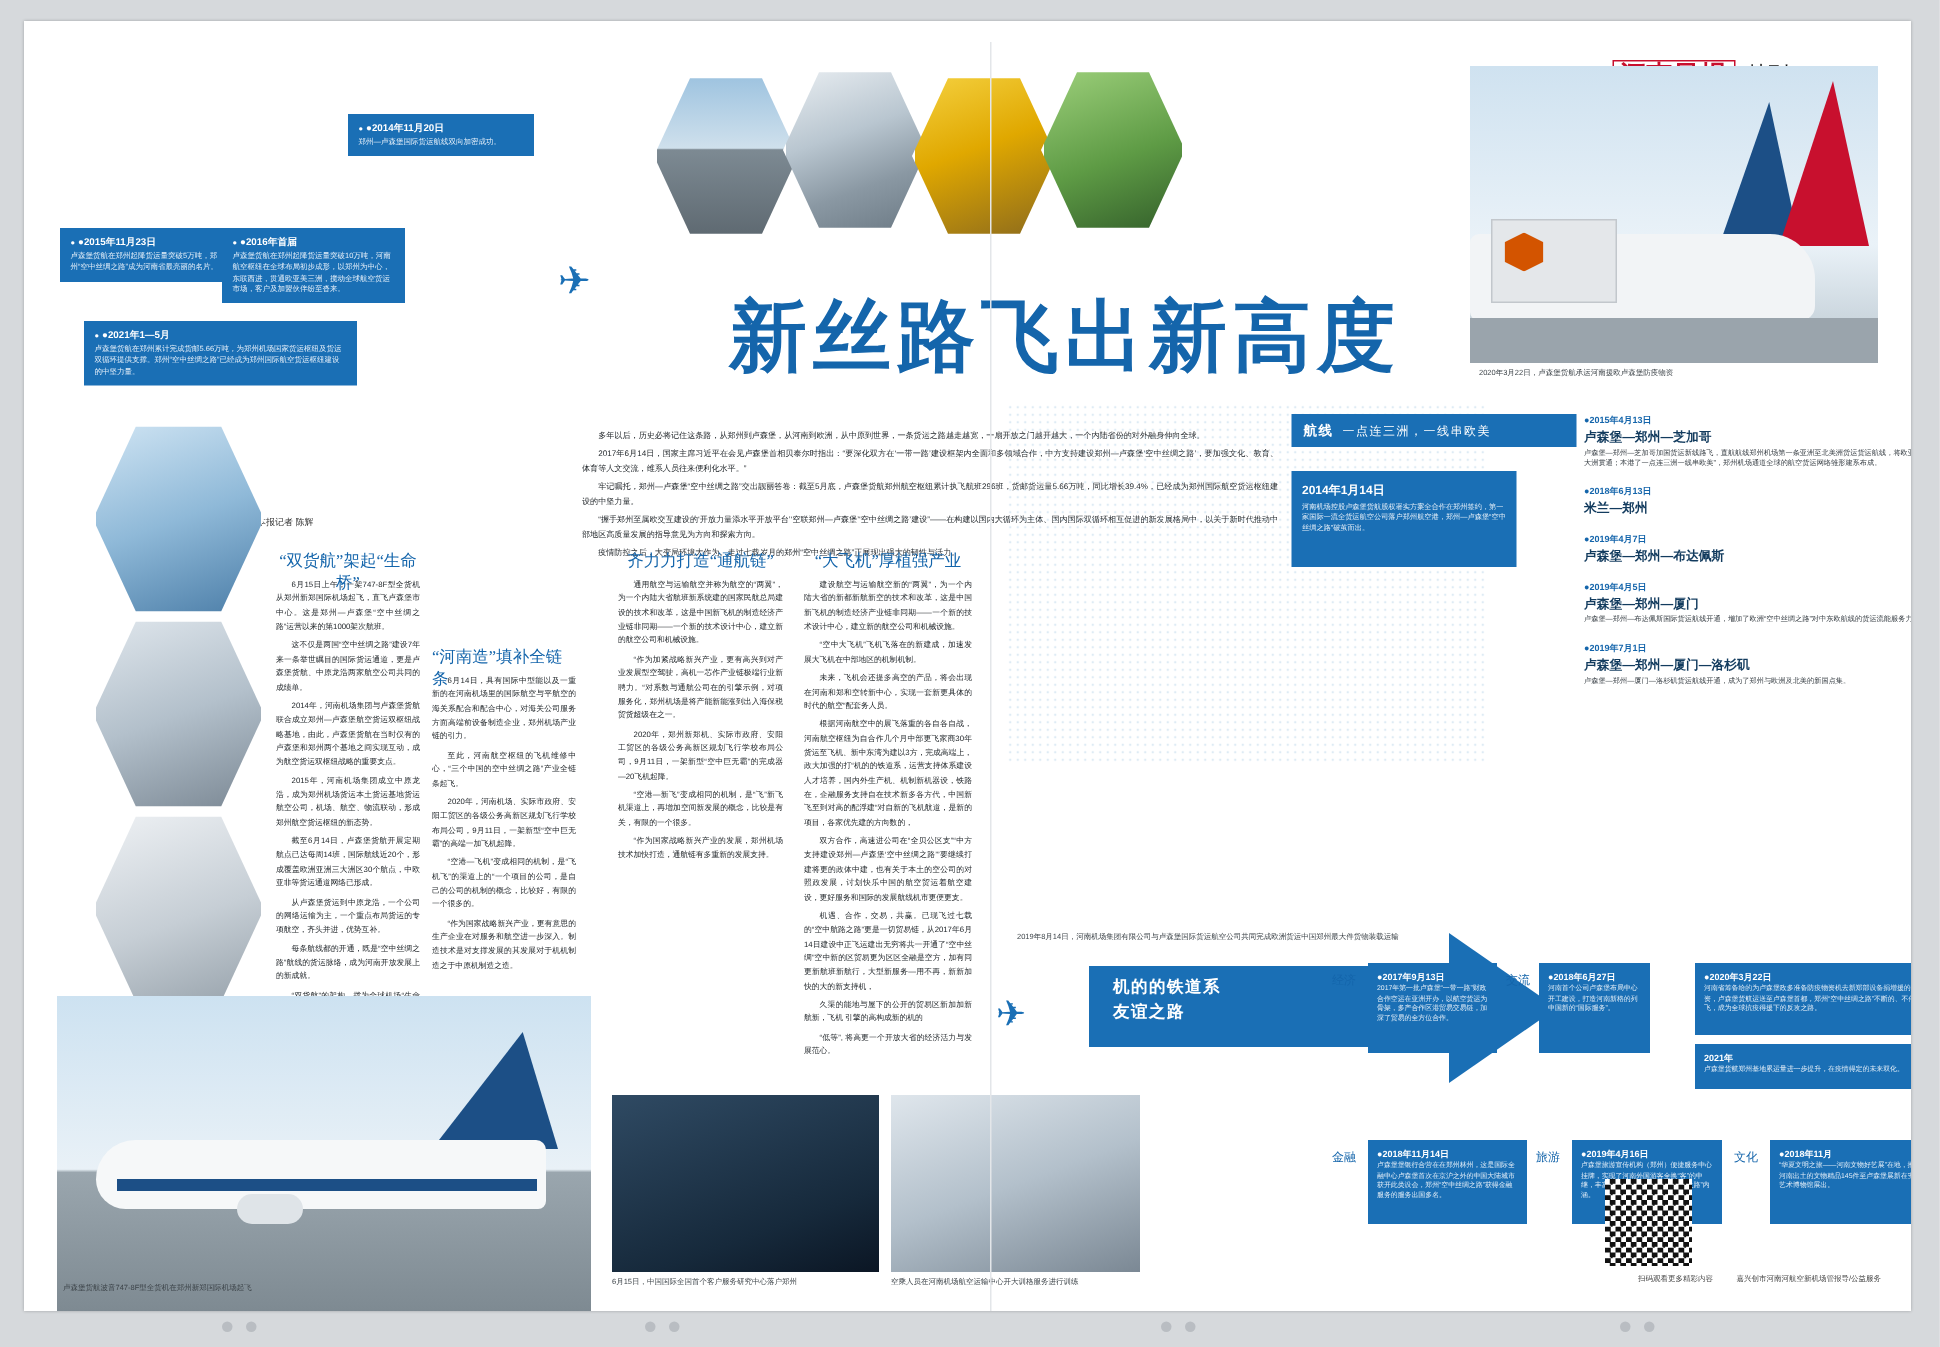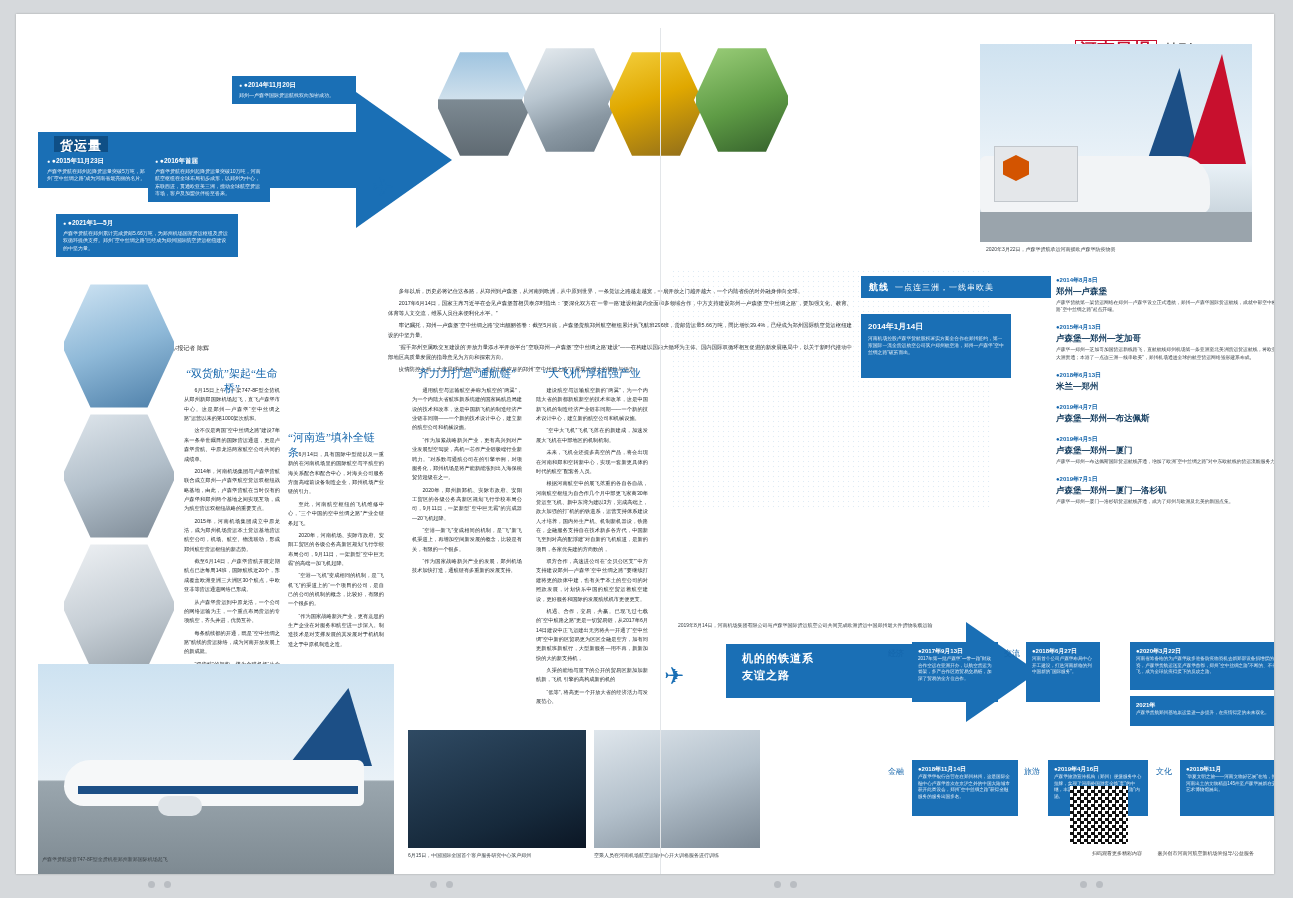--- a/index.html
+++ b/index.html
@@ -159,14 +159,6 @@
       <span class="issue">特刊 | 06~07</span>
     </div>
 
-    <div class="arrow-band">
-      <div class="arrow-body"></div>
-      <div class="arrow-head"></div>
-      <div class="tag1">
-        <div class="t">货运量</div>
-        <div class="s">东联西进，搅动全球航空货运市场</div>
-      </div>
-    </div>
 
     <div class="tl-box" style="left:216px;top:62px;width:110px;">
       <div class="h tl-dot">●2014年11月20日</div>

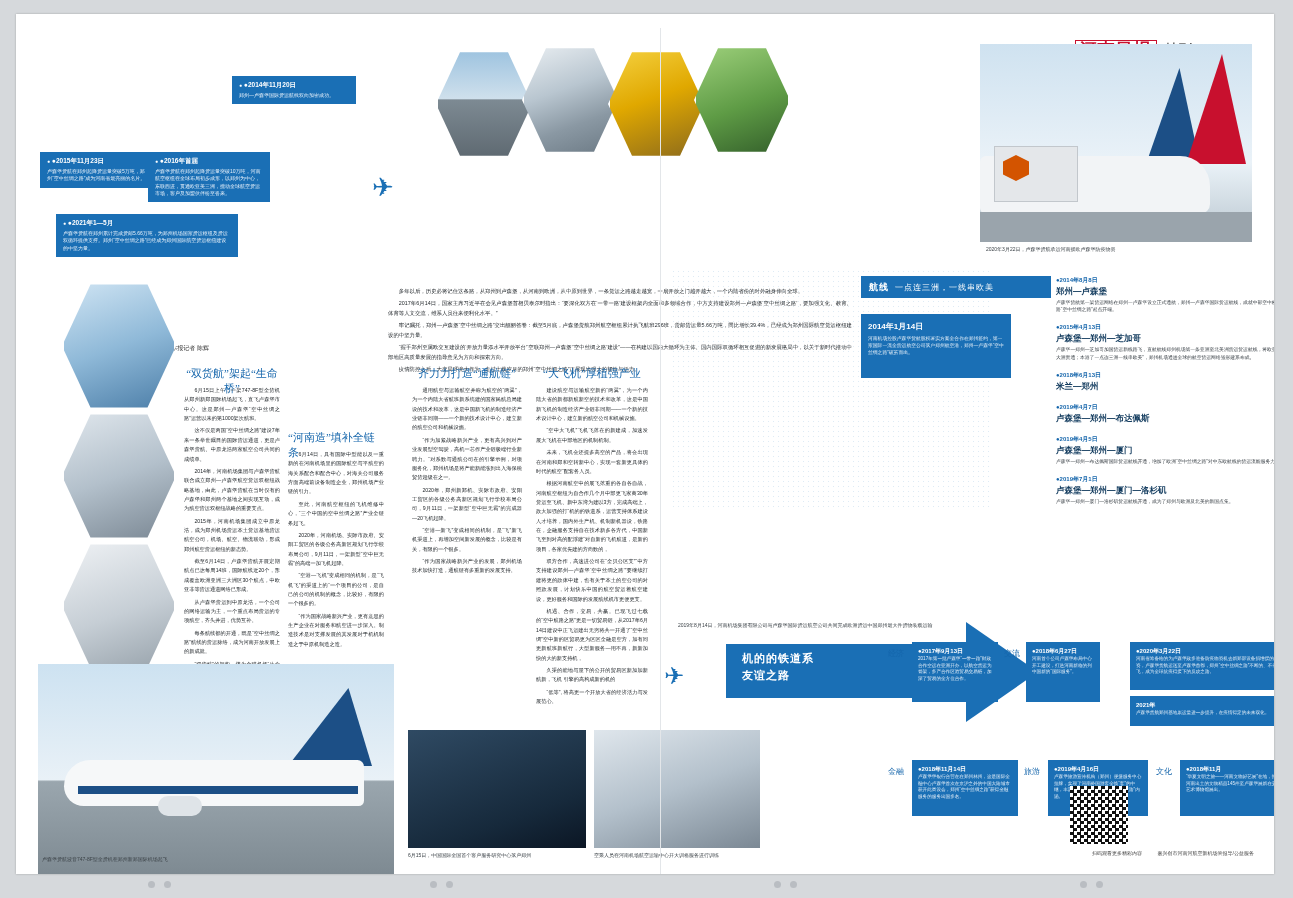--- a/index.html
+++ b/index.html
@@ -185,6 +185,7 @@
     </div>
 
     <div class="plane-glyph" style="left:356px;top:158px;font-size:26px;">✈</div>
+    <div class="headline">新丝路飞出新高度</div>
 
     <div class="bigphoto">
       <div class="sky"></div>

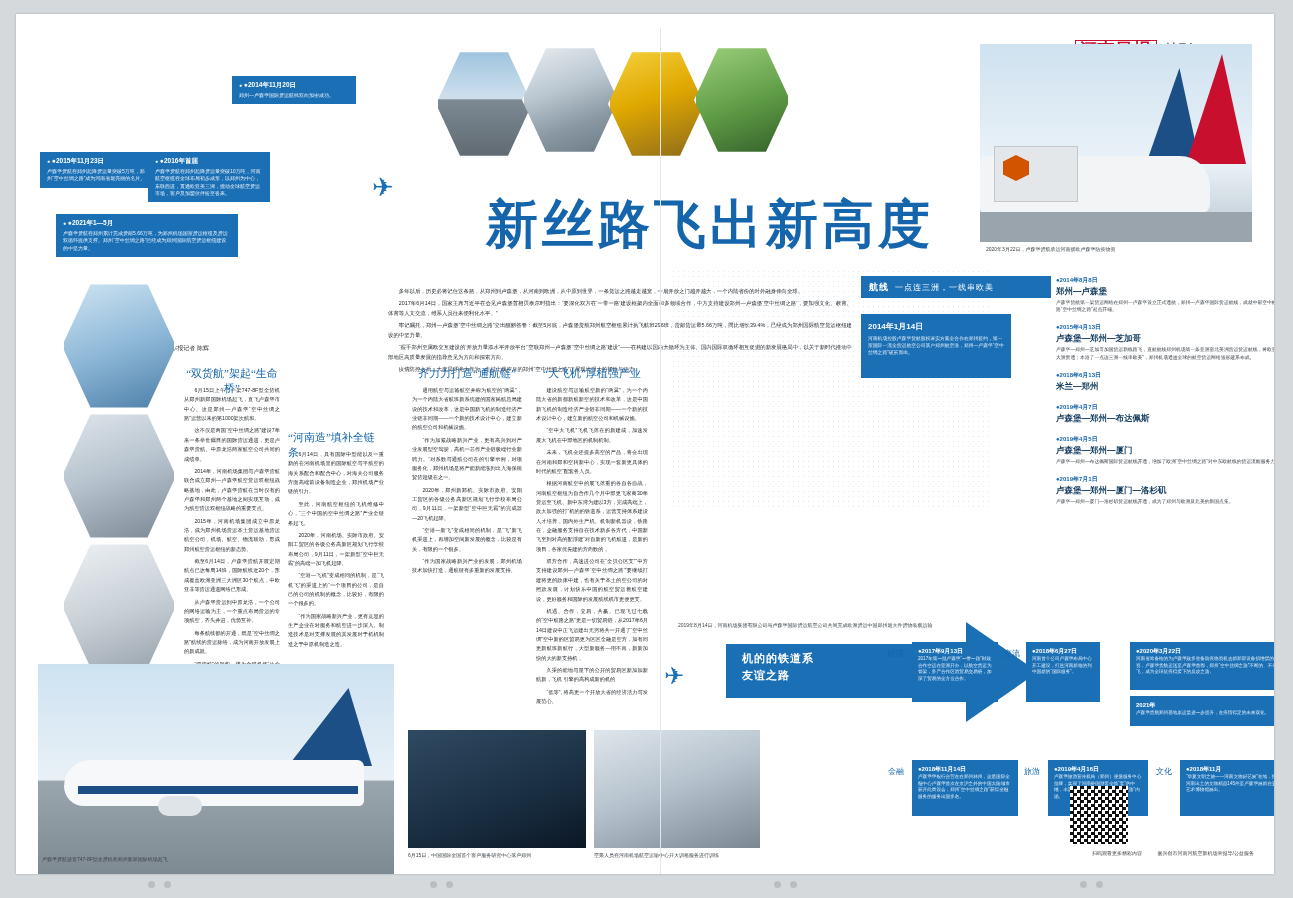--- a/index.html
+++ b/index.html
@@ -267,11 +267,6 @@
 
     <div class="rlist">
       <div class="ritem">
-        <div class="d">●2014年8月8日</div>
-        <div class="t">郑州—卢森堡</div>
-        <div class="x">卢森堡货航第一架货运网络在郑州一卢森堡设立正式通航，郑州—卢森堡国际货运航线，成就中部空中桥之路“空中丝绸之路”起点开端。</div>
-      </div>
-      <div class="ritem">
         <div class="d">●2015年4月13日</div>
         <div class="t">卢森堡—郑州—芝加哥</div>
         <div class="x">卢森堡—郑州—芝加哥加国货运新线路飞，直航航线郑州机场第一条亚洲至北美洲货运货运航线，将欧亚美三大洲贯通；本港了一点连三洲一线串欧美”，郑州机场通道全球的航空货运网络雏形建系布成。</div>

